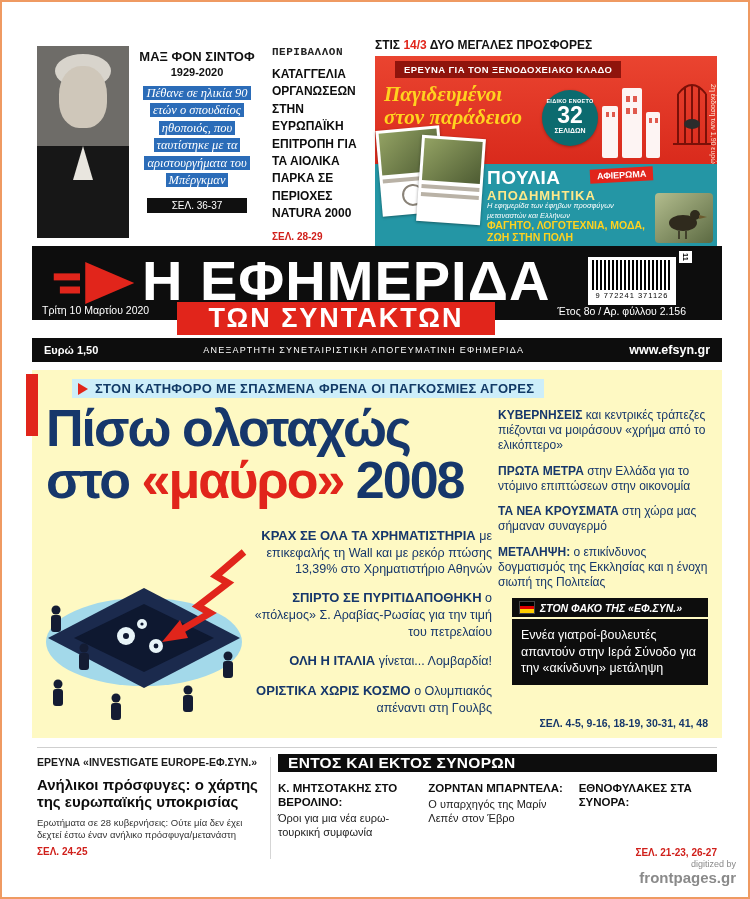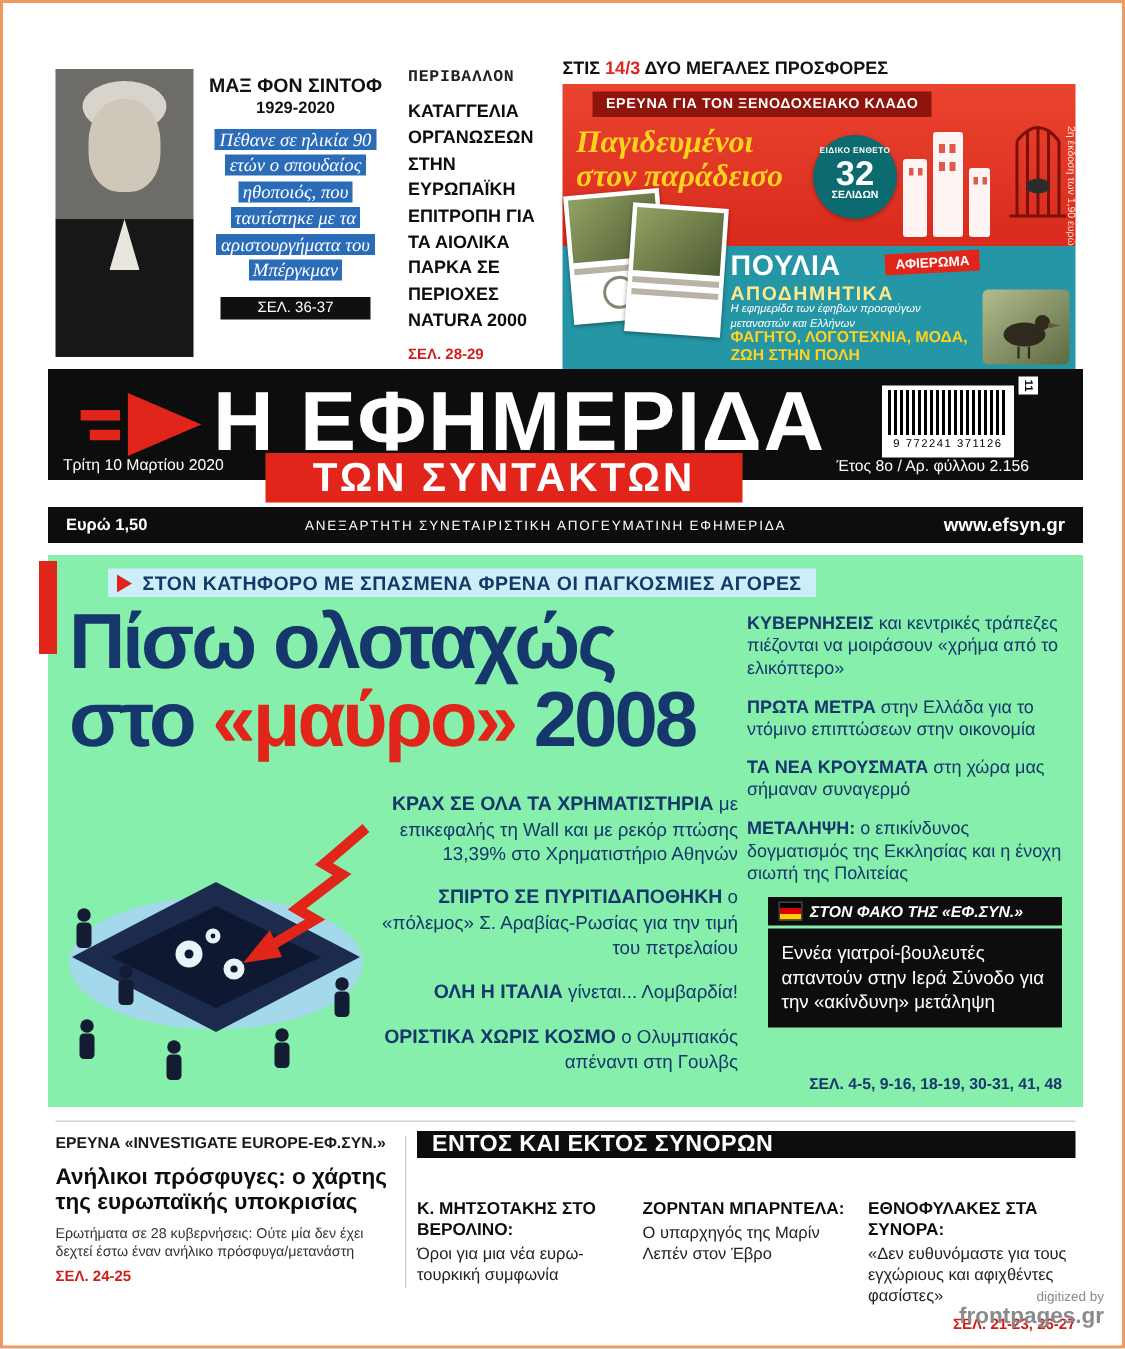--- a/index.html
+++ b/index.html
@@ -80,7 +80,7 @@
   .mh2-site{font-size:12.5px;font-weight:800;}
 
   
-  .main{position:absolute;left:30px;top:368px;width:690px;height:368px;background:#86efac;color:#16376b;}
+  .main{position:absolute;left:30px;top:368px;width:690px;height:368px;background:#fef9c3;color:#16376b;}
   .red-tab{position:absolute;left:24px;top:372px;width:12px;height:62px;background:#e1251b;z-index:7;}
   .kicker{position:absolute;left:40px;top:9px;display:flex;align-items:center;gap:7px;background:#cdeef9;padding:2px 10px 2px 6px;}
   .kicker-tri{width:0;height:0;border-top:6px solid transparent;border-bottom:6px solid transparent;border-left:10px solid #e1251b;}

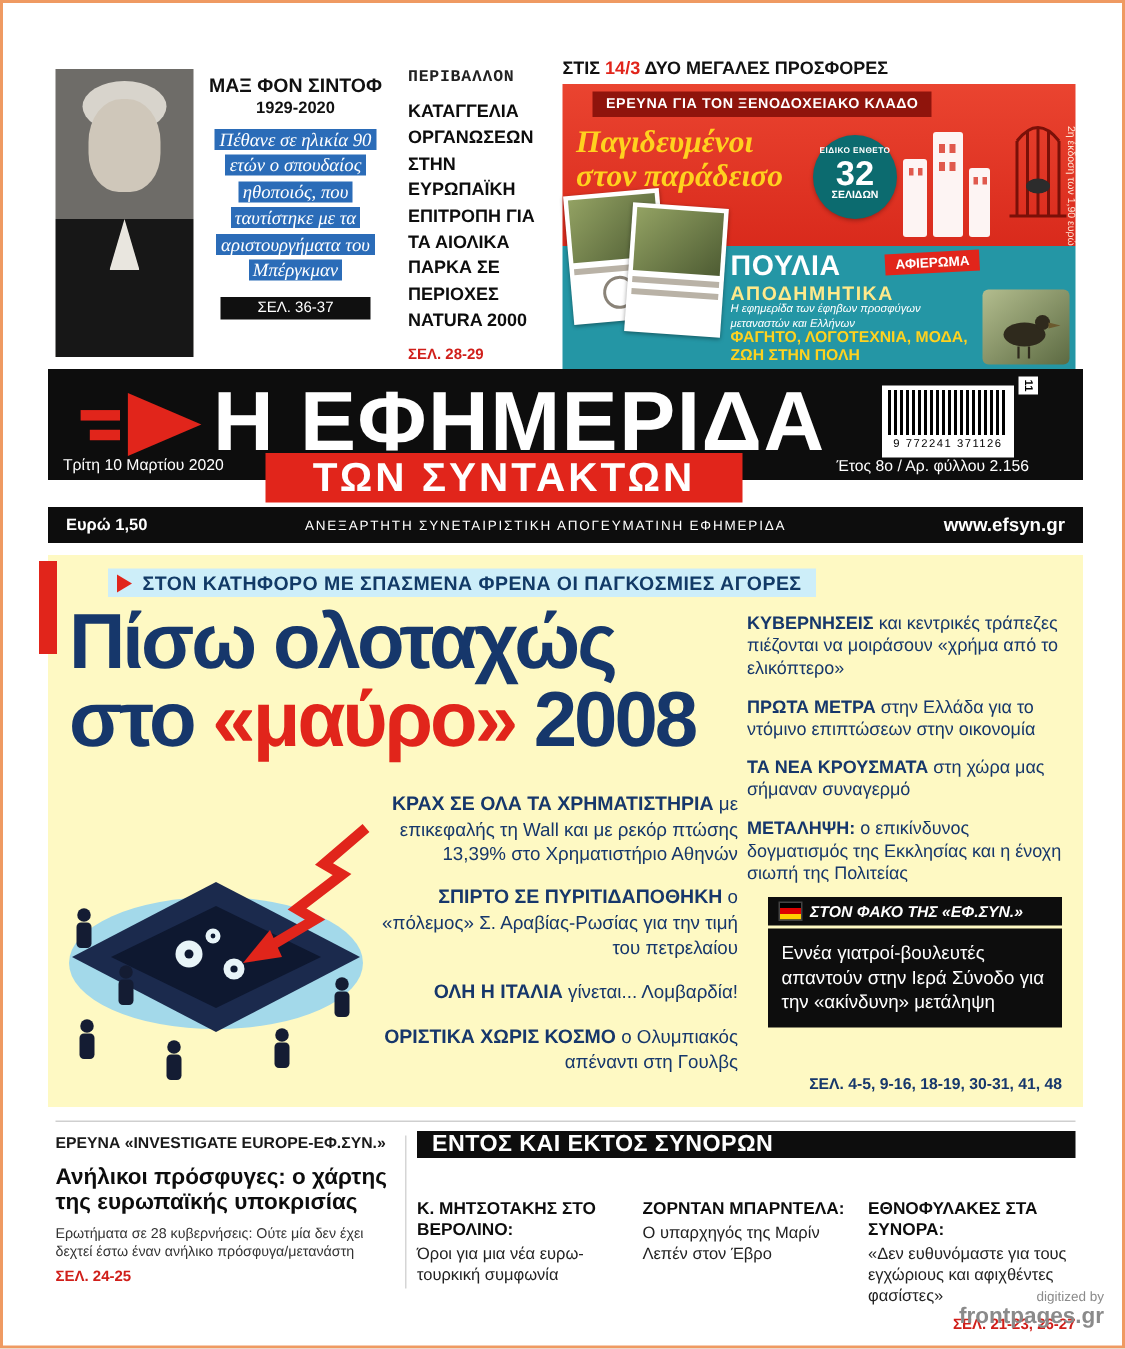--- a/index.html
+++ b/index.html
@@ -114,7 +114,7 @@
   .ref-kicker{font-size:23px;font-weight:800;color:#1fb0d8;letter-spacing:-.5px;white-space:nowrap;line-height:26px;}
   .ref-bar{flex:1;background:#0d0d0d;color:#fff;font-size:15.5px;font-weight:800;display:flex;align-items:center;
            padding:0 10px;letter-spacing:.3px;white-space:nowrap;}
-  .ref-cols{display:flex;gap:12px;margin-top:27px;}
+  .ref-cols{display:flex;gap:12px;margin-top:9px;}
   .ref-col{flex:1;}
   .ref-col .lead{font-size:11.5px;font-weight:800;color:#0d0d0d;line-height:1.22;}
   .ref-col .txt{margin-top:3px;font-size:11px;color:#222;line-height:1.25;}

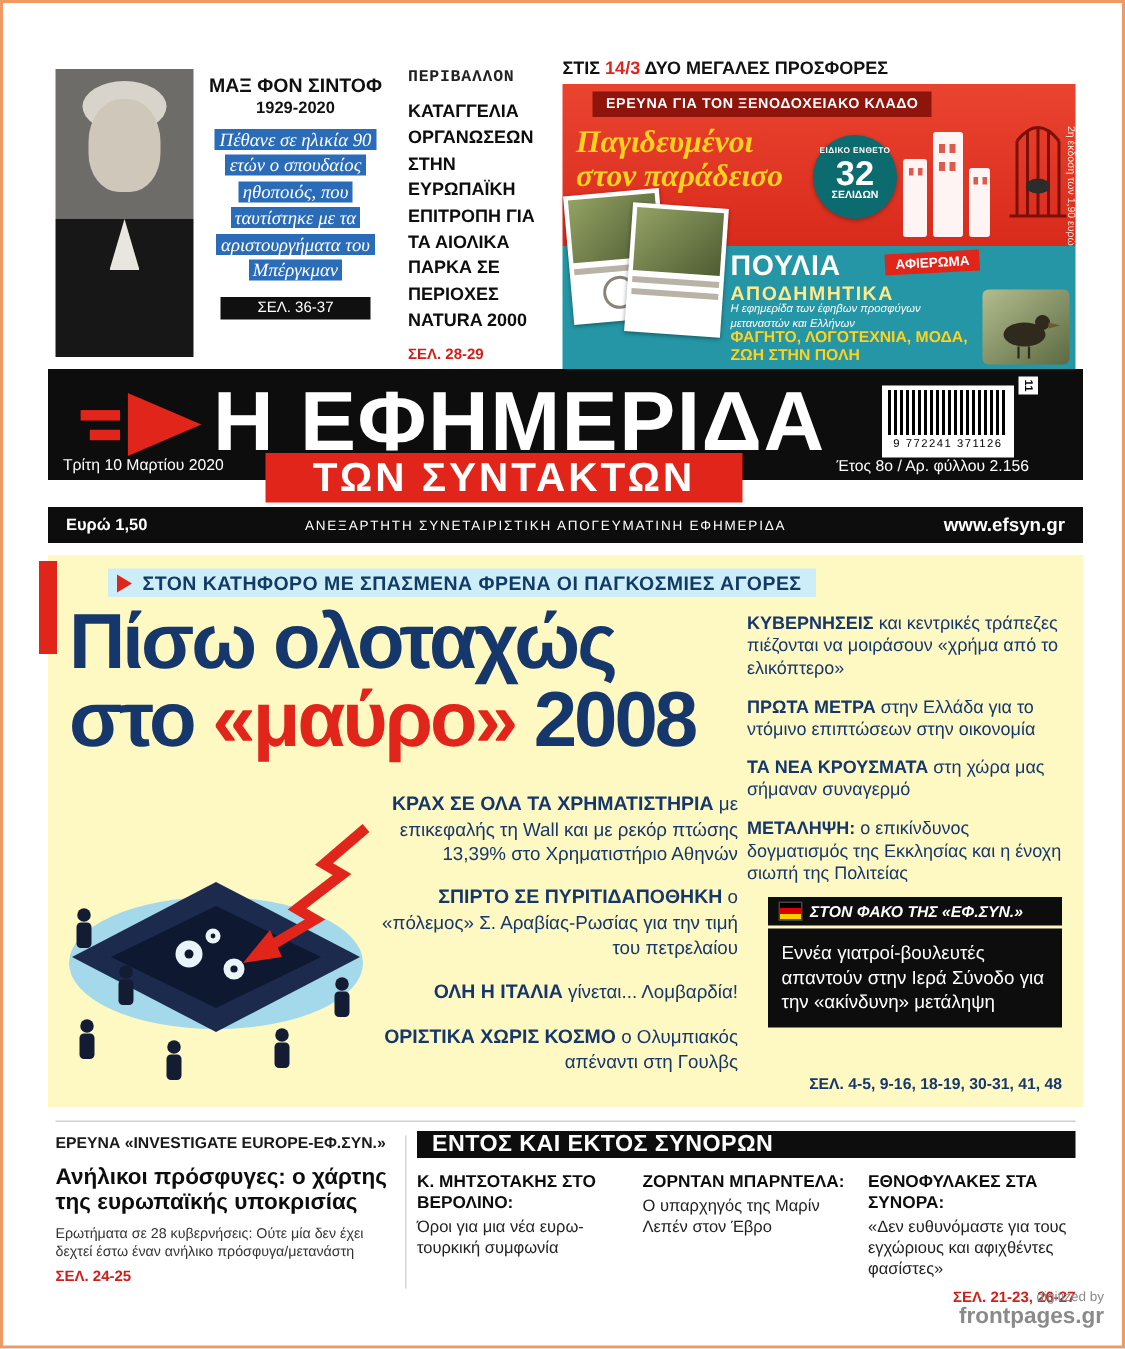--- a/index.html
+++ b/index.html
@@ -338,7 +338,6 @@
       </div>
       <div class="ref-col">
         <div class="lead">ΕΘΝΟΦΥΛΑΚΕΣ ΣΤΑ ΣΥΝΟΡΑ:</div>
-        <div class="txt">«Δεν ευθυνόμαστε για τους εγχώριους και αφιχθέντες φασίστες»</div>
       </div>
     </div>
     <div class="ref-ref">ΣΕΛ. 21-23, 26-27</div>

